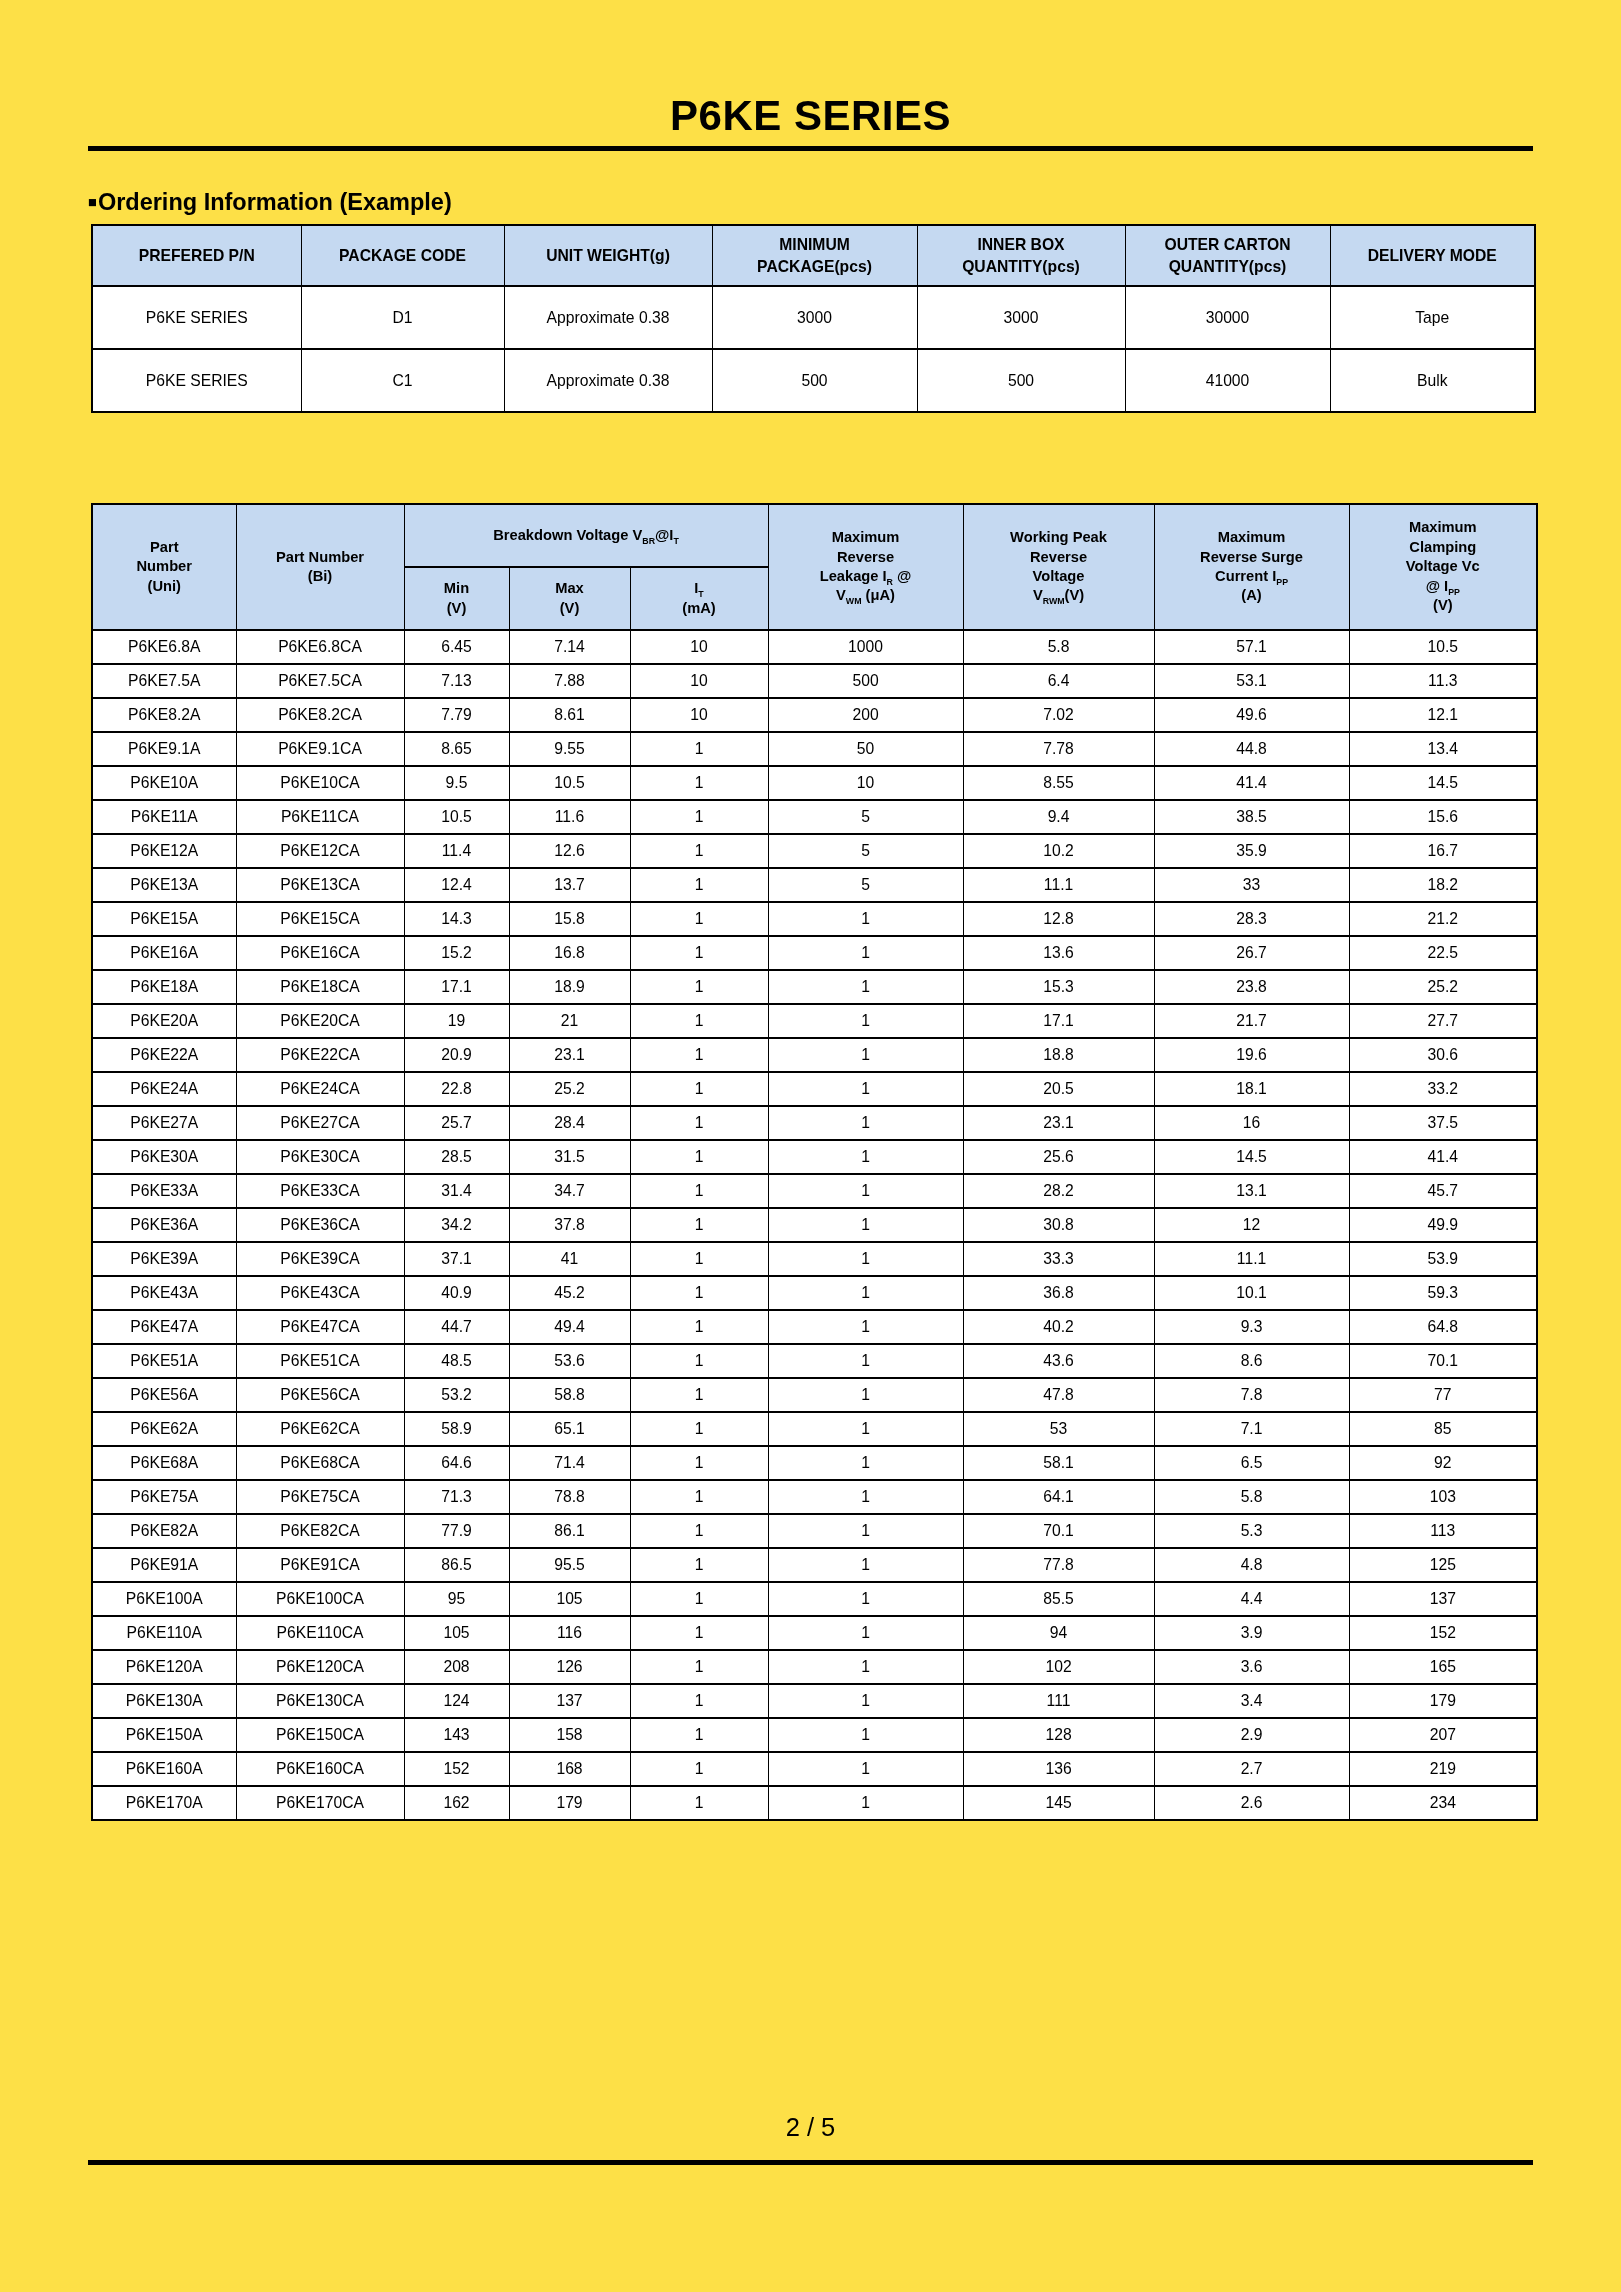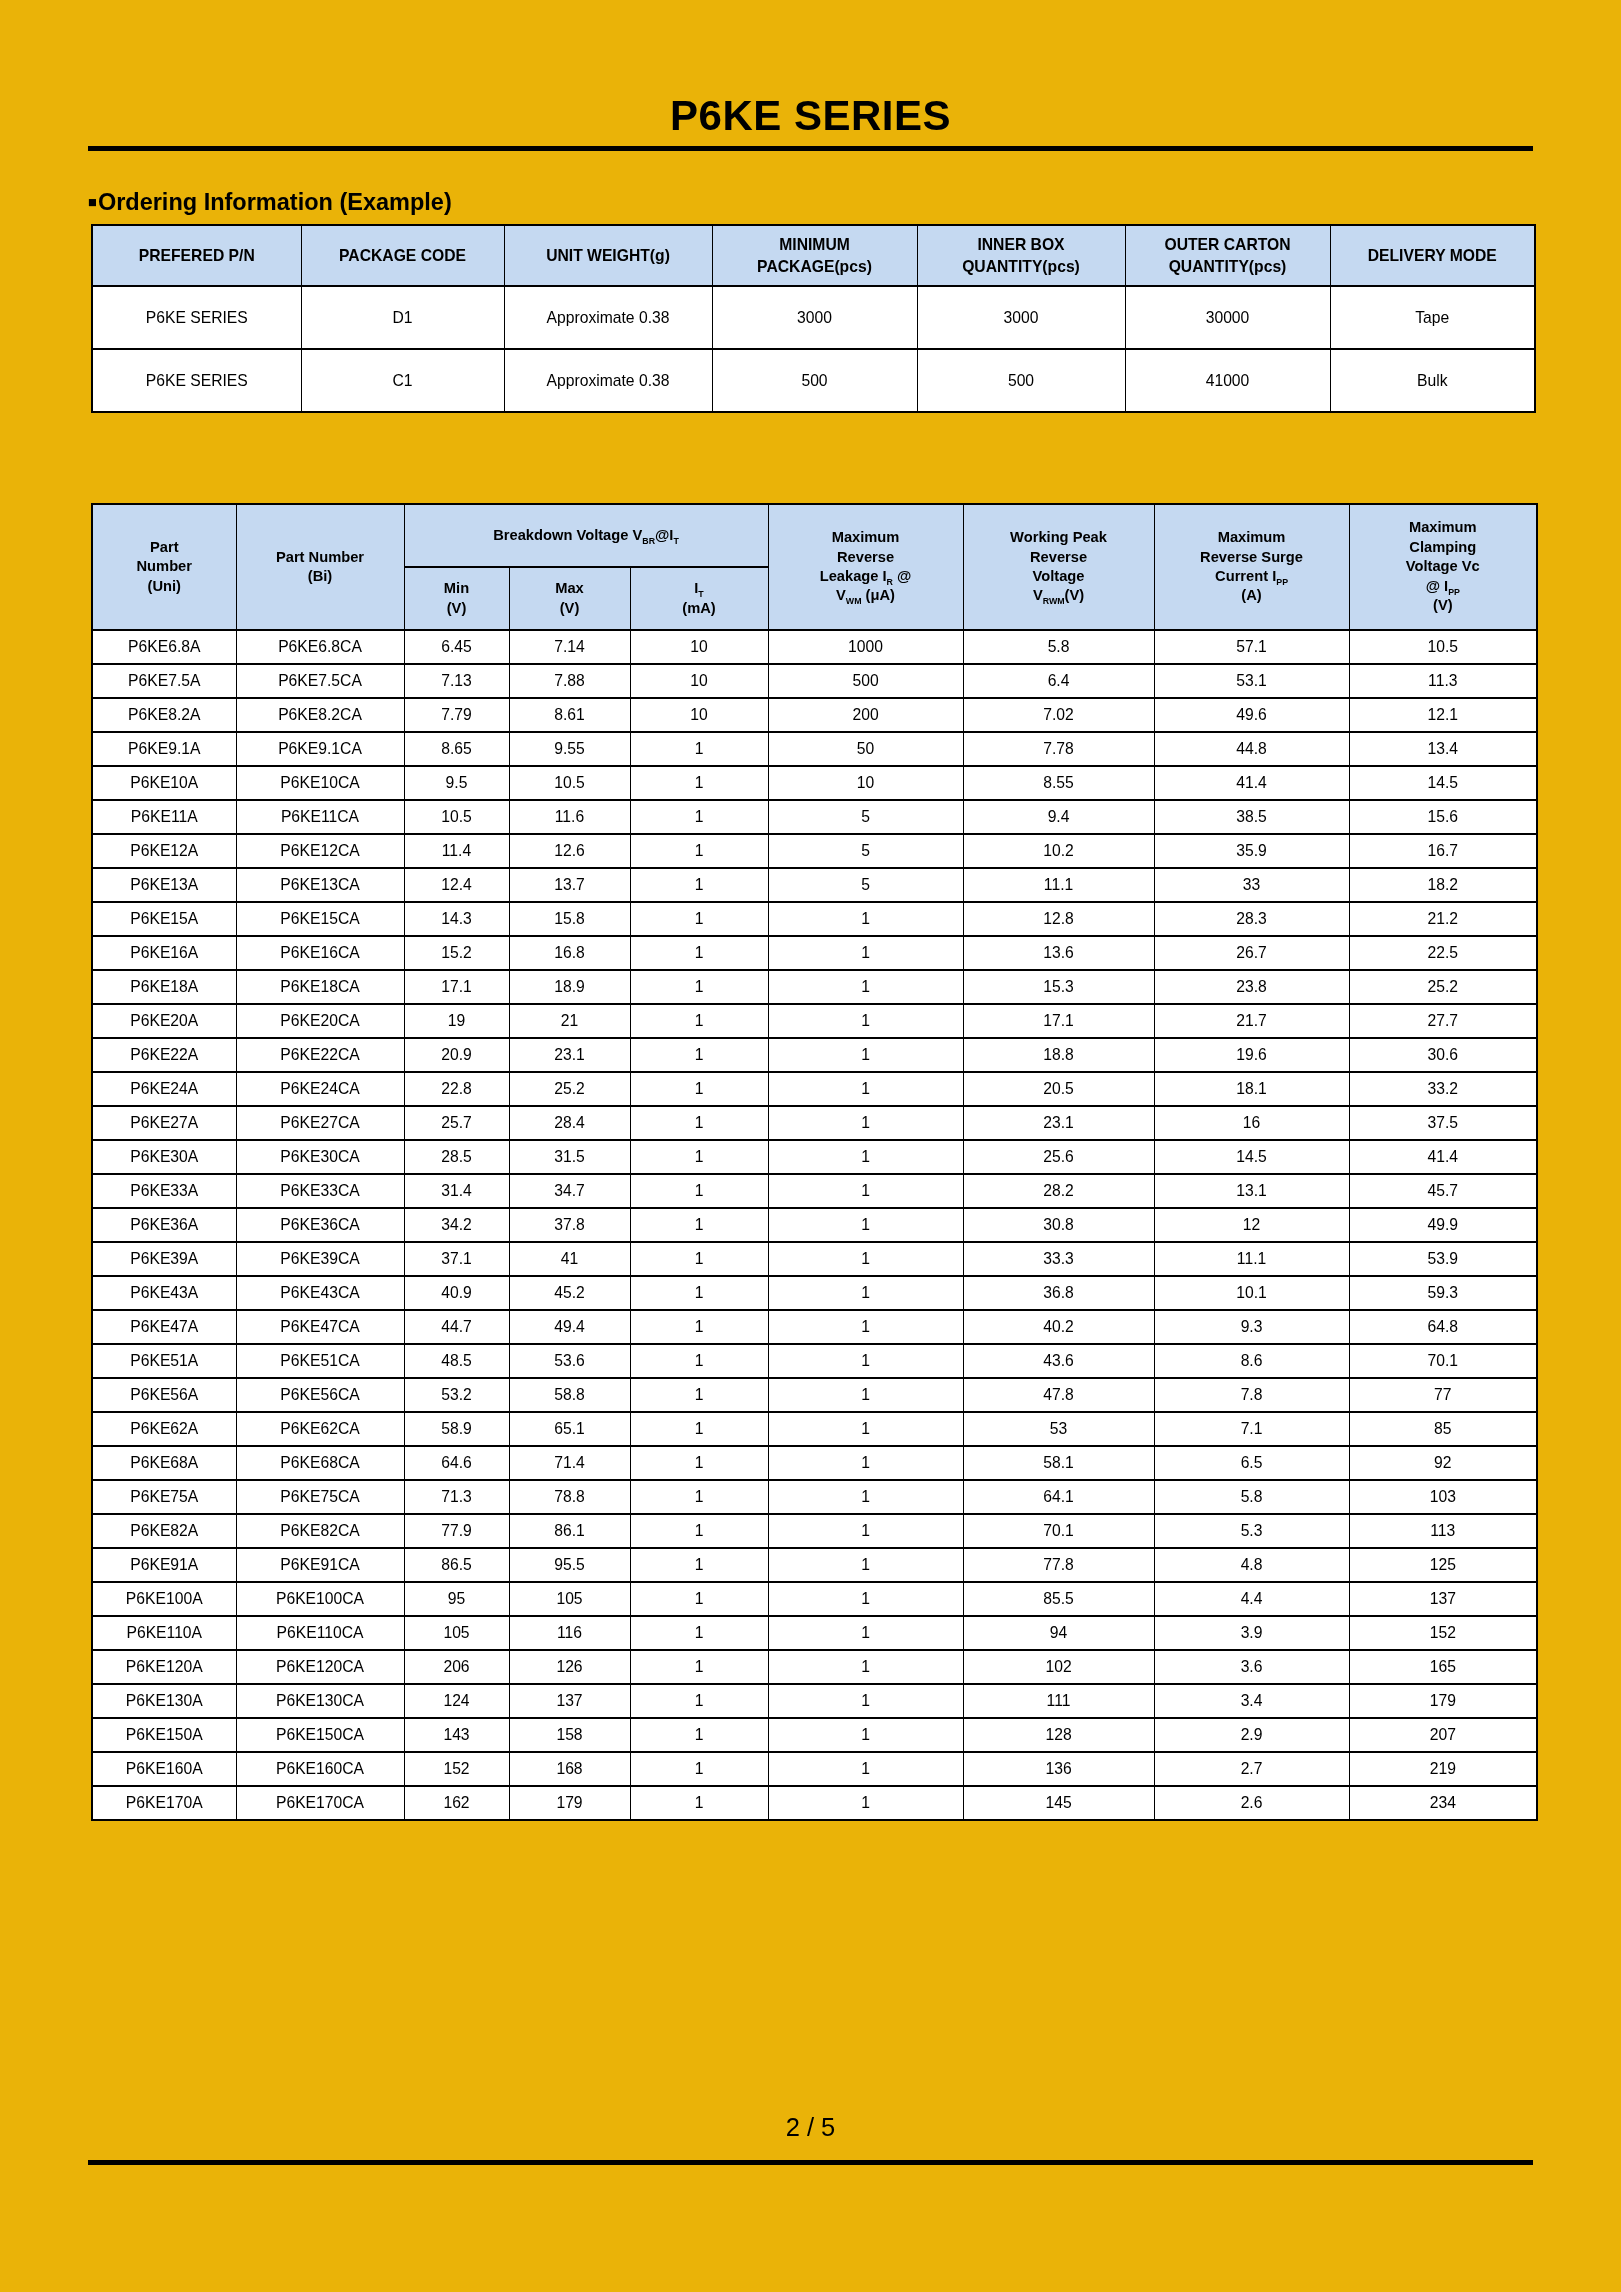--- a/index.html
+++ b/index.html
@@ -6,7 +6,7 @@
   .page {
     position:relative;
     width:1621px; height:2293px;
-    background:#eab308;
+    background:#fde047;
     font-family:"Liberation Sans", sans-serif;
     color:#000;
     overflow:hidden;

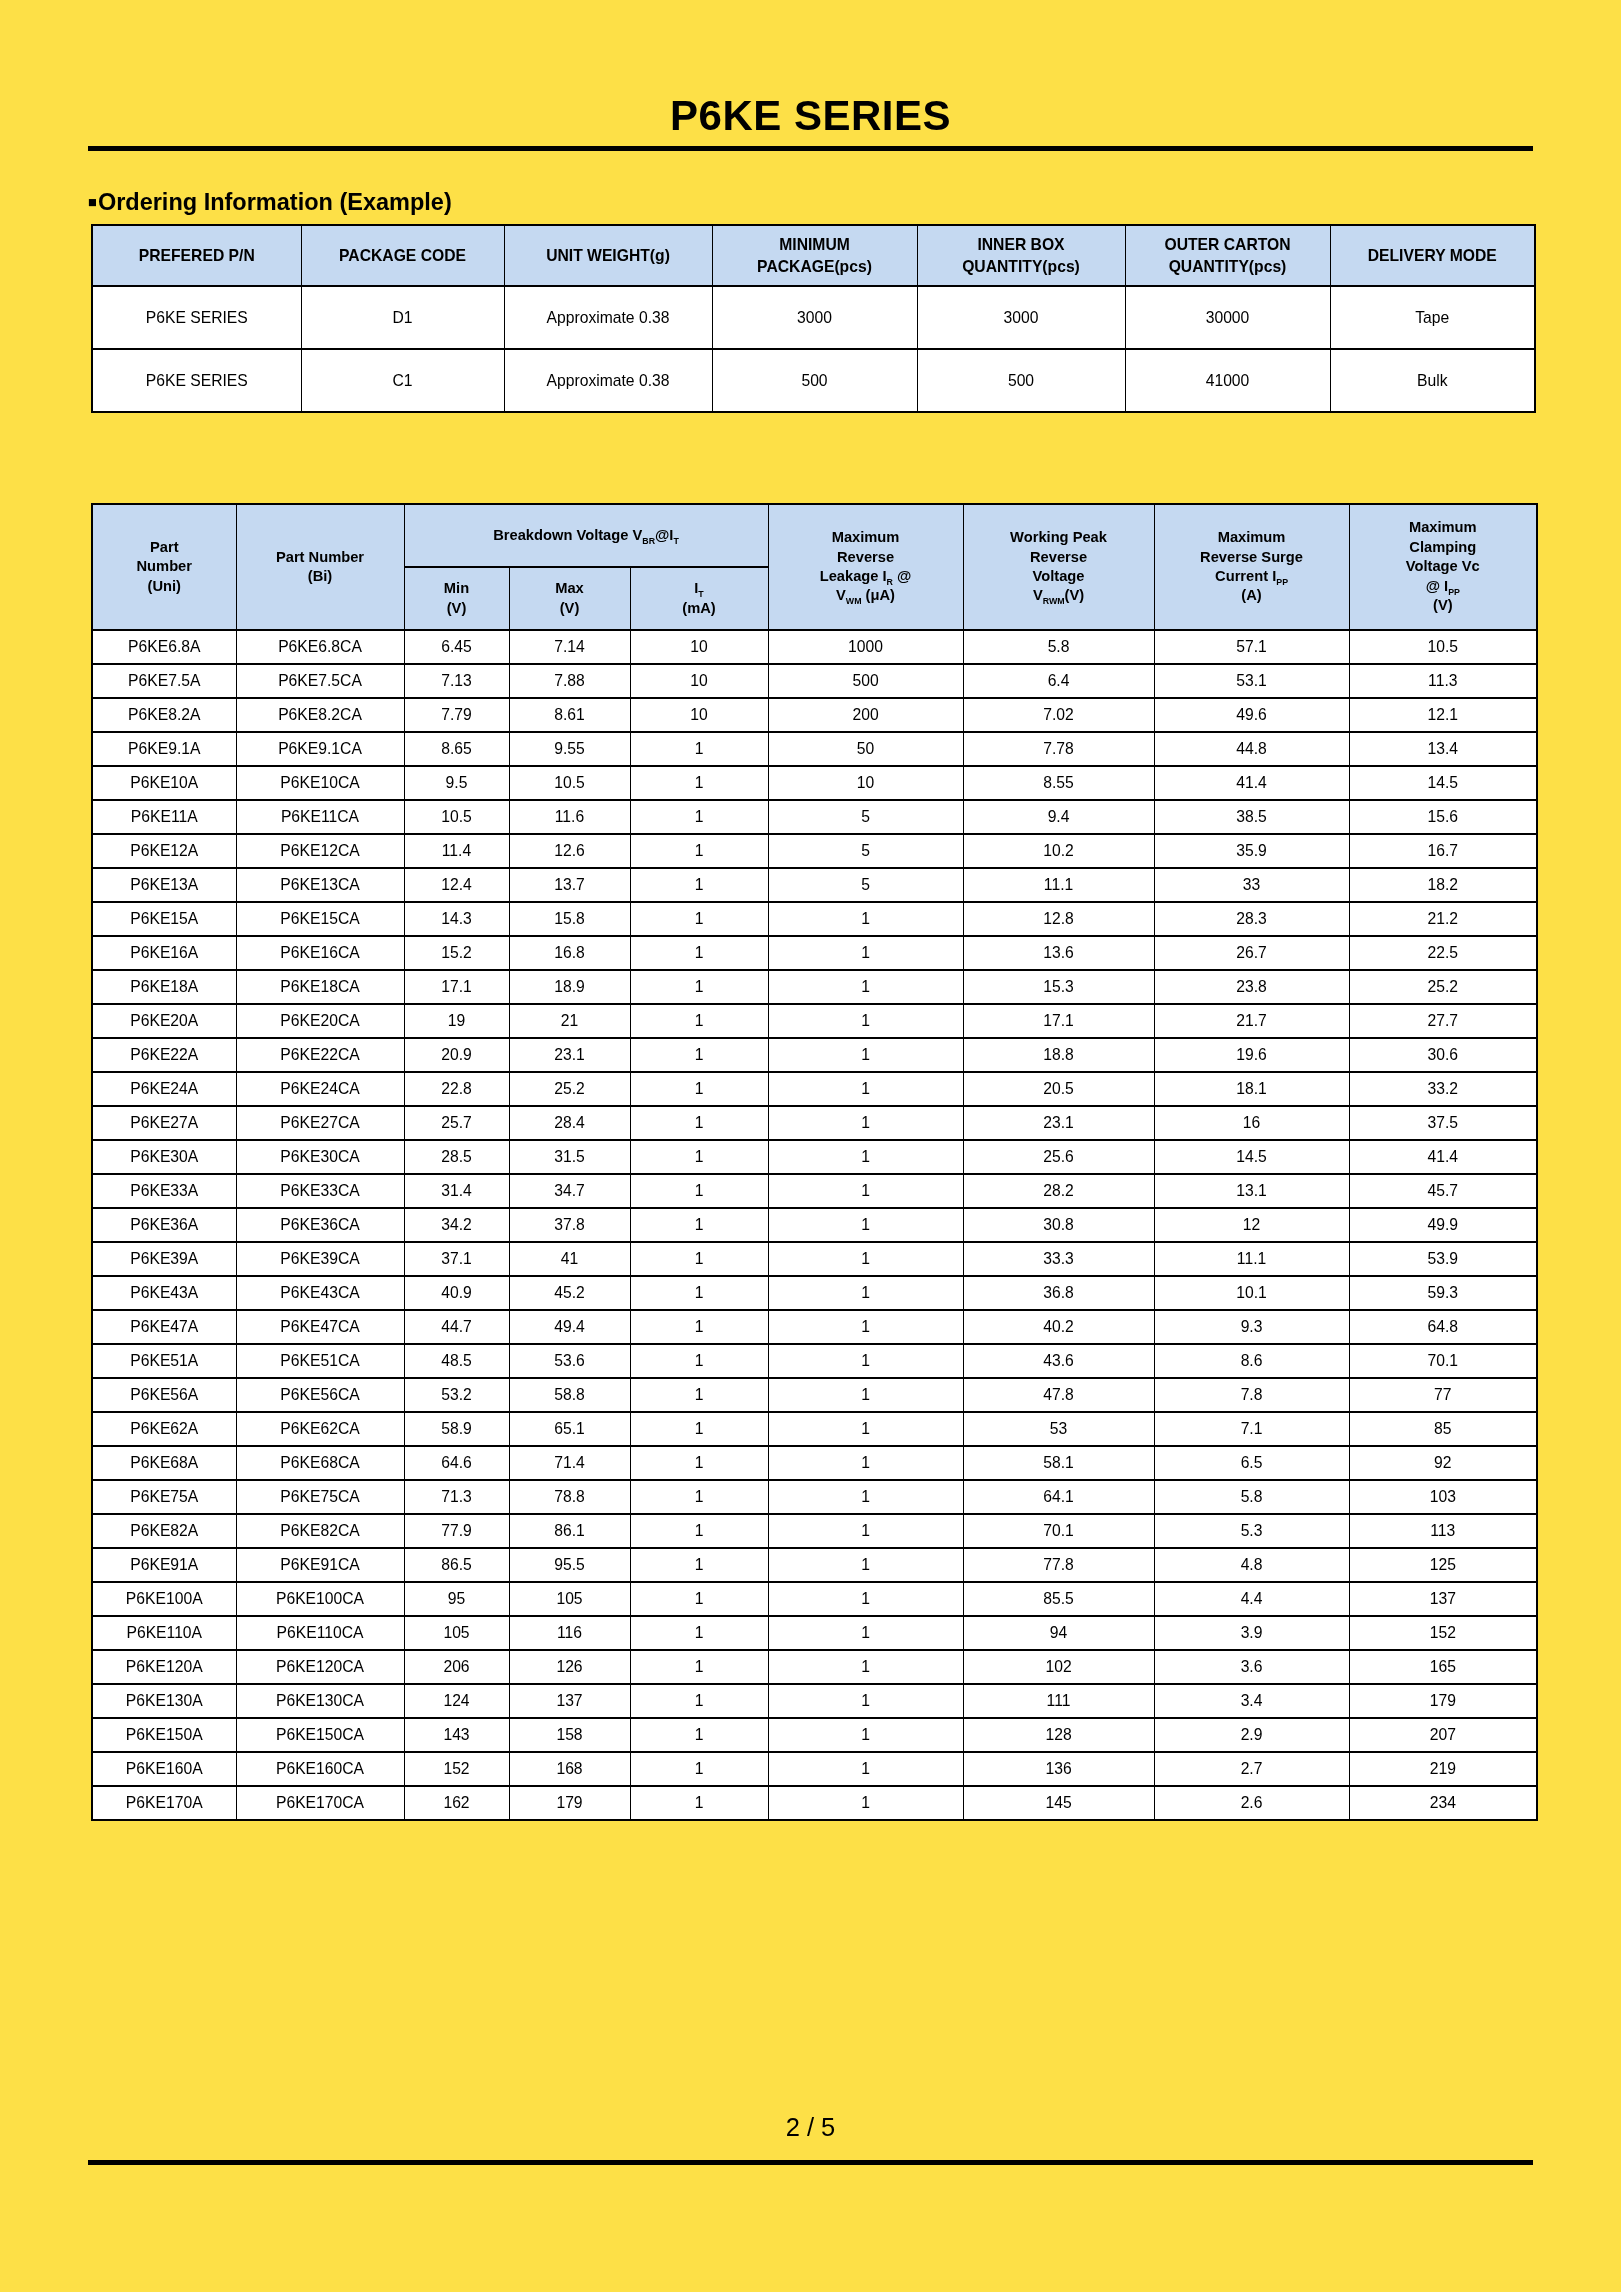--- a/index.html
+++ b/index.html
@@ -481,7 +481,7 @@
         <tr>
           <td>P6KE120A</td>
           <td>P6KE120CA</td>
-          <td>206</td>
+          <td>208</td>
           <td>126</td>
           <td>1</td>
           <td>1</td>

